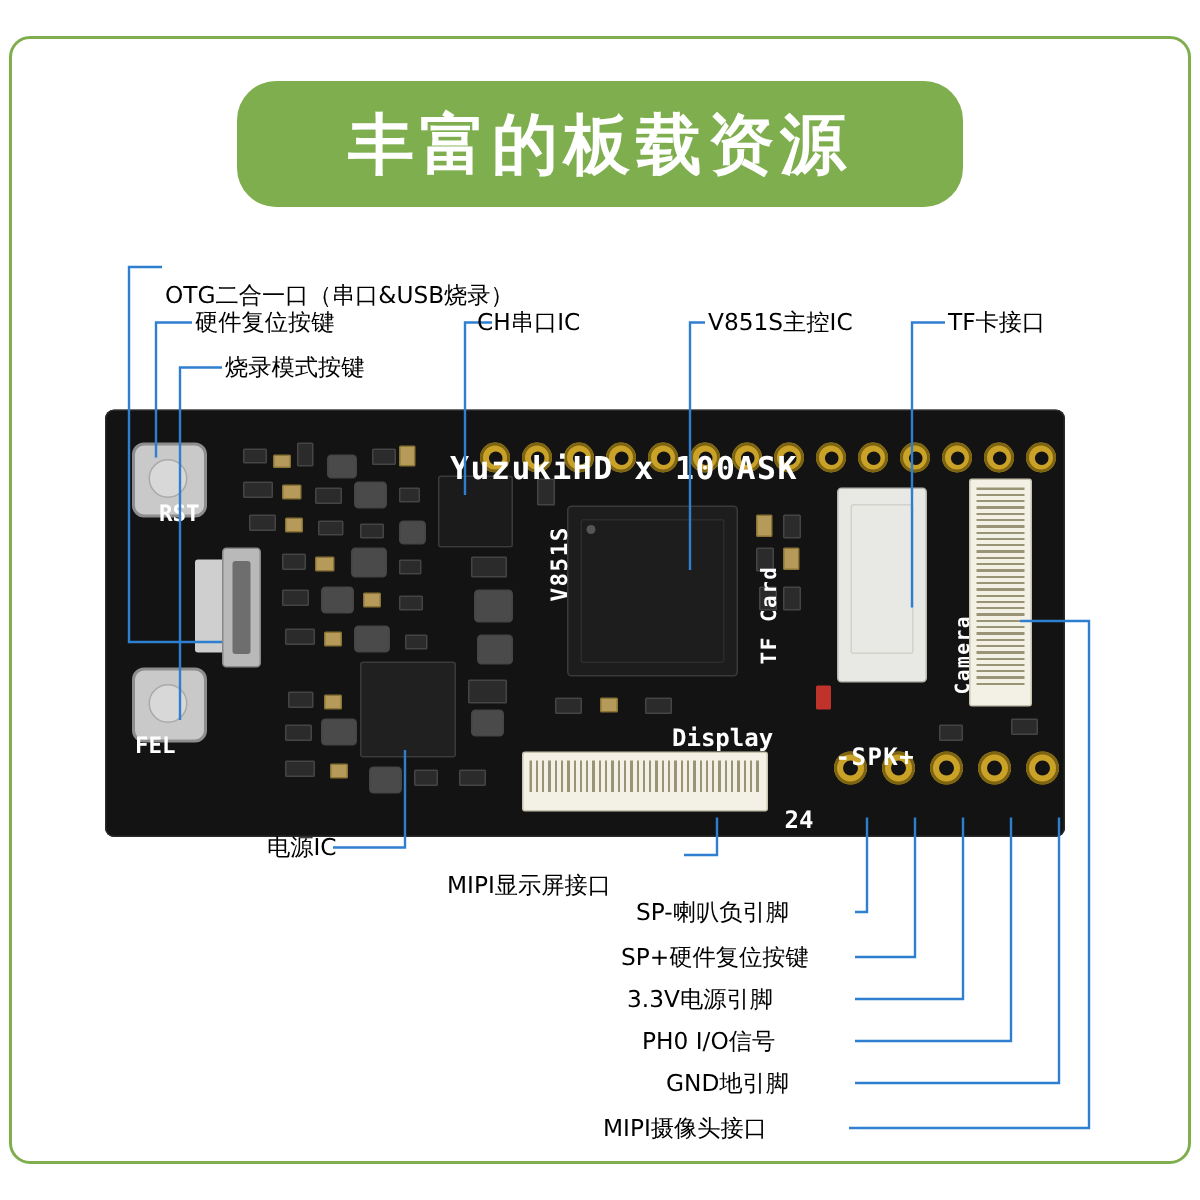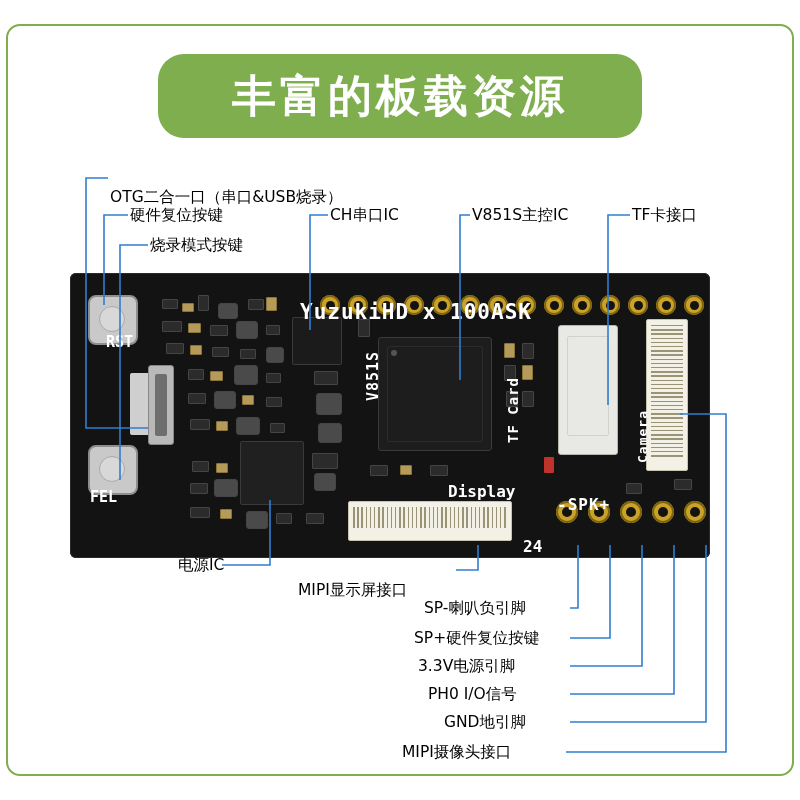--- a/index.html
+++ b/index.html
@@ -307,7 +307,7 @@
   <div class="label" style="left:110px;top:164px;margin-top:23px;">OTG二合一口（串口&amp;USB烧录）</div>
   <div class="label" style="left:130px;top:205px;">硬件复位按键</div>
   <div class="label" style="left:150px;top:235px;">烧录模式按键</div>
-  <div class="label" style="left:330px;top:205px;text-align:right;">CH串口IC</div>
+  <div class="label" style="left:318px;top:205px;text-align:right;">CH串口IC</div>
   <div class="label" style="left:472px;top:205px;">V851S主控IC</div>
   <div class="label" style="left:632px;top:205px;">TF卡接口</div>
 

